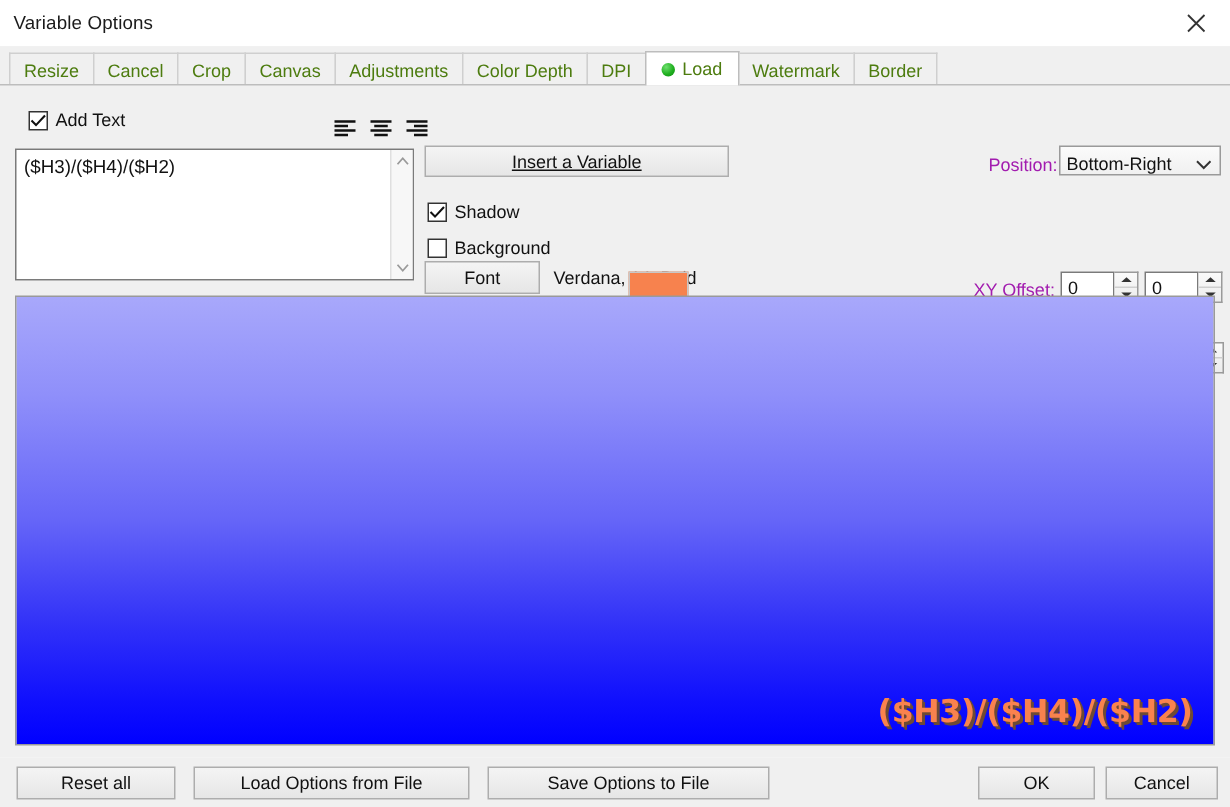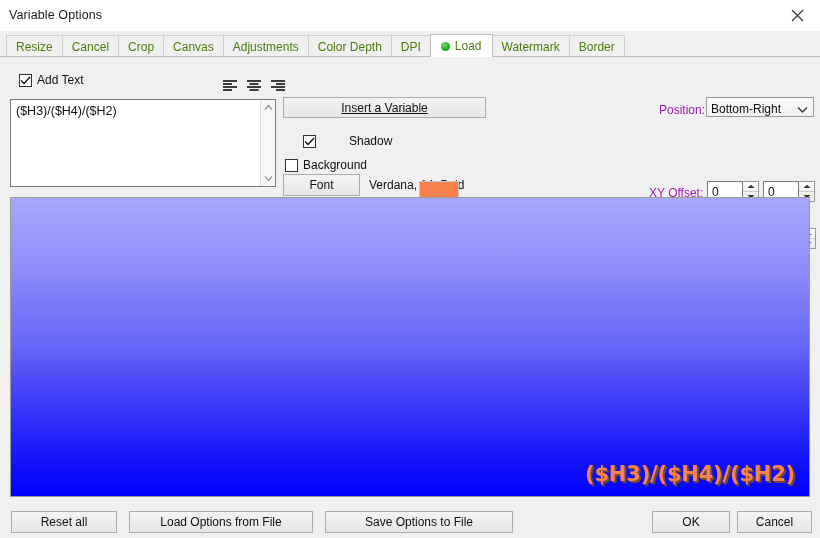--- a/index.html
+++ b/index.html
@@ -145,7 +145,7 @@
     user-select: none;
   }
   #insert-var-btn { position: absolute; left: 283px; top: 40px; width: 203px; height: 21px; text-decoration: underline; }
-  #shadow-row   { position: absolute; left: 303px; top: 77px; gap: 28px; }
+  #shadow-row   { position: absolute; left: 285px; top: 77px; }
   #bg-row       { position: absolute; left: 285px; top: 101px; }
   #font-btn     { position: absolute; left: 283px; top: 117px; width: 77px; height: 22px; }
   #font-desc    { position: absolute; left: 369px; top: 121px; font-size: 12px; color: #111; }

